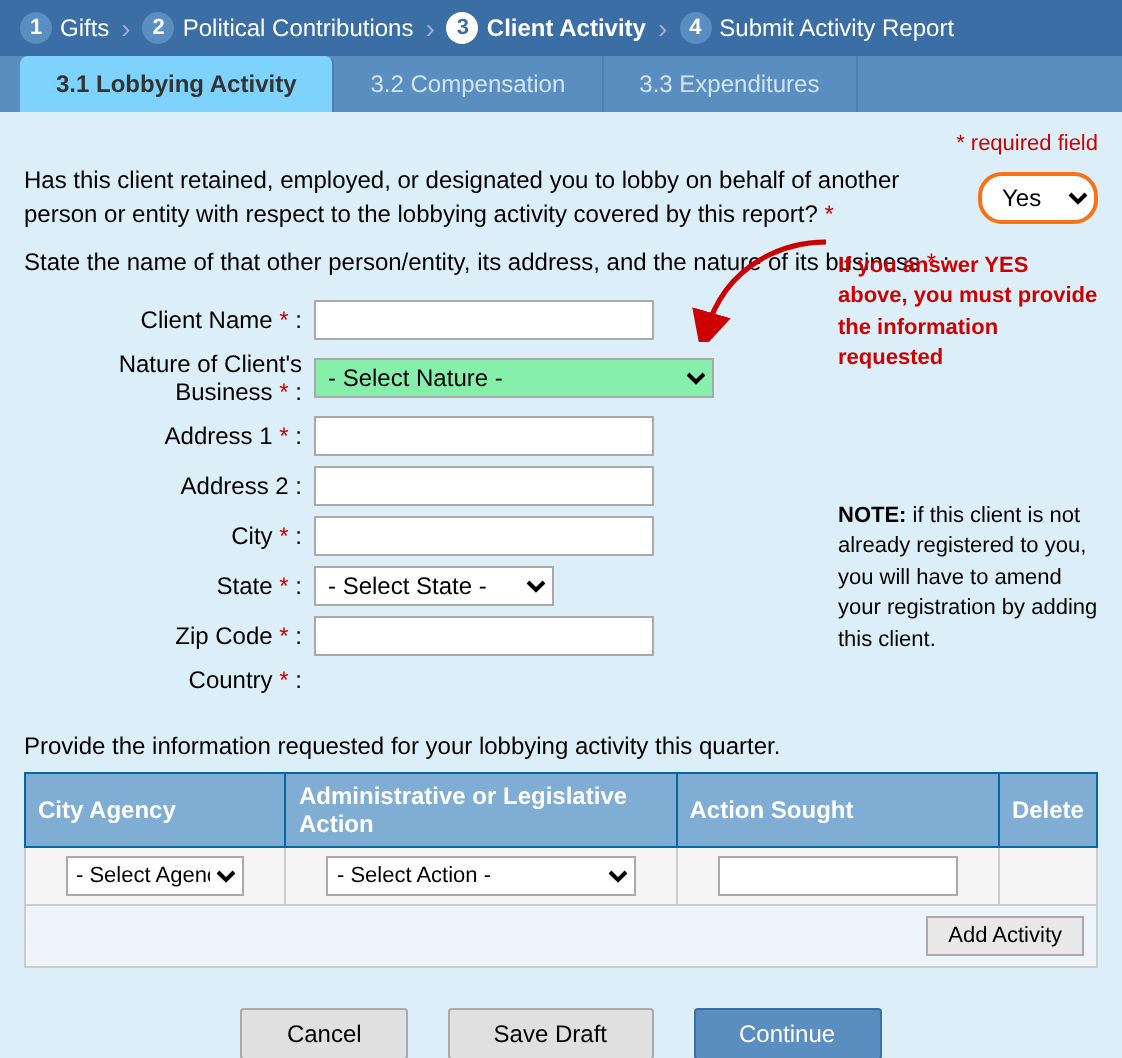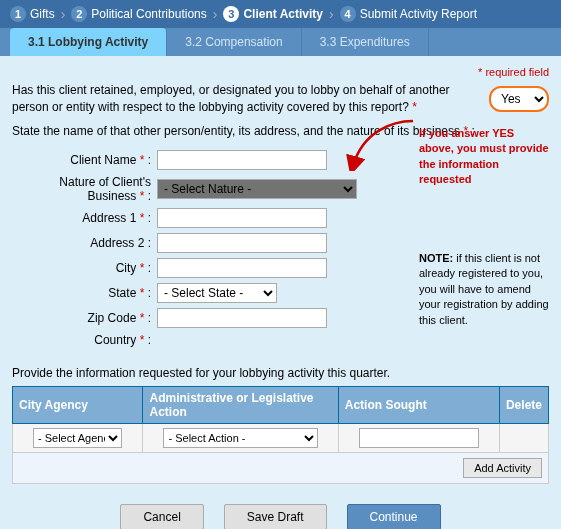--- a/index.html
+++ b/index.html
@@ -136,7 +136,7 @@
     }
     .form-select {
       border: 1px solid #aaa;
-      background: #737373;
+      background: #86efac;
       height: 20px;
       font-size: 12px;
       padding: 1px 2px;

